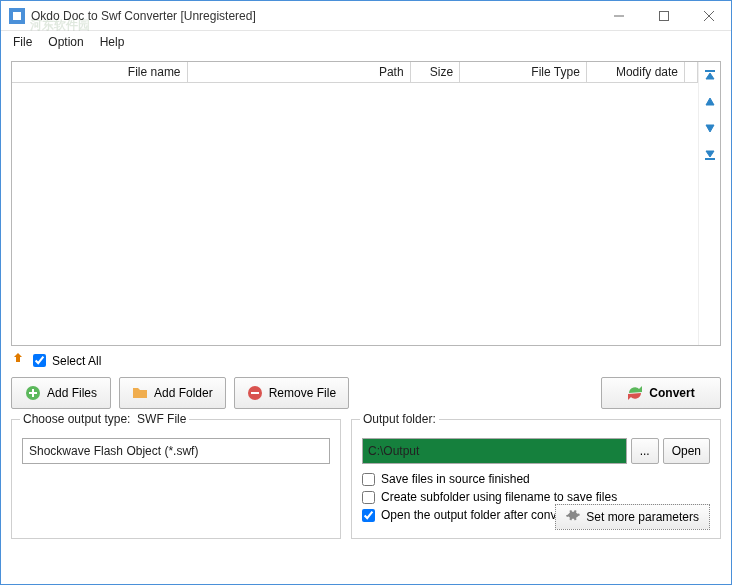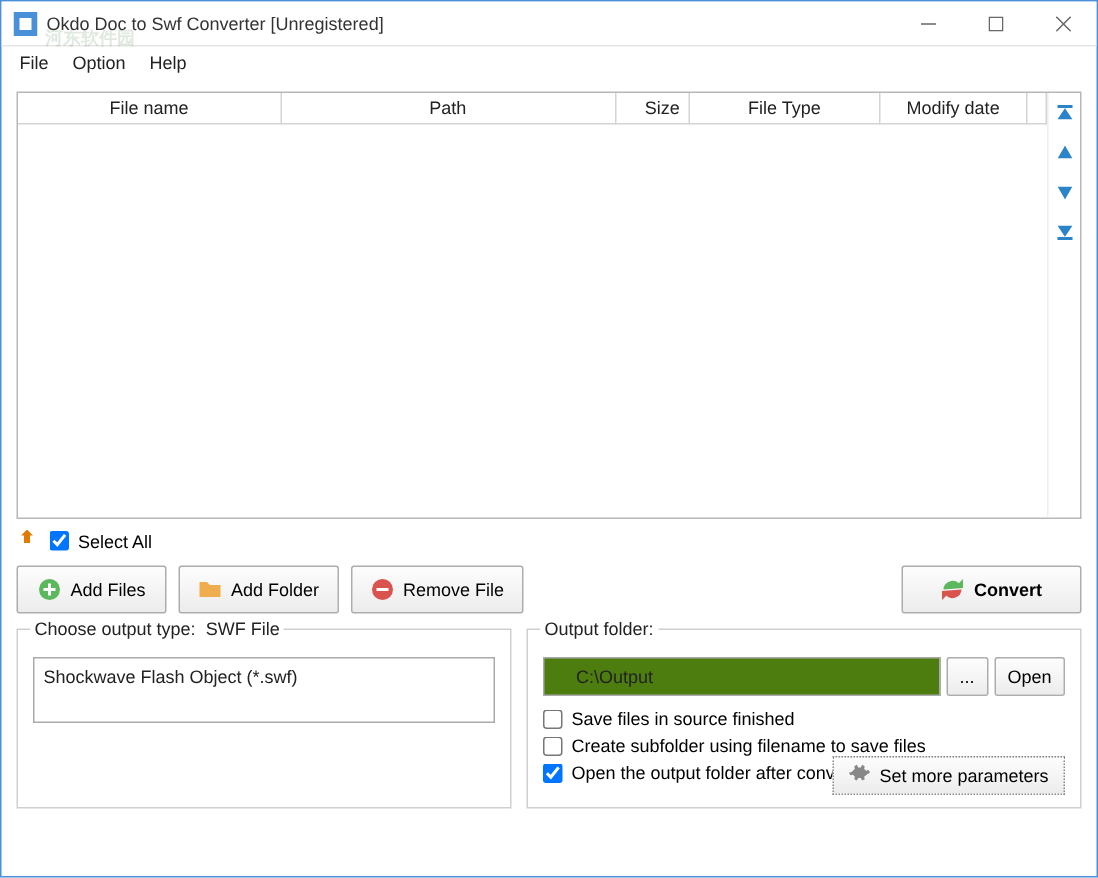--- a/index.html
+++ b/index.html
@@ -27,7 +27,7 @@
 .table-wrap { border: 1px solid #b7b7b7; background: #fff; position: relative; height: 285px; display: flex; }
 .table-inner { flex: 1; overflow: auto; }
 table { border-collapse: collapse; width: 100%; }
-th { background: #fff; border: 1px solid #d4d4d4; border-top: none; text-align: center; padding: 2px 6px; font-weight: normal; height: 20px; color: #222; }
+th { background: #fff; border: 1px solid #d4d4d4; border-top: none; text-align: right; padding: 2px 6px; font-weight: normal; height: 20px; color: #222; }
 th:first-child { border-left: none; }
 .col-fn { width: 180px; }
 .col-path { width: 230px; }

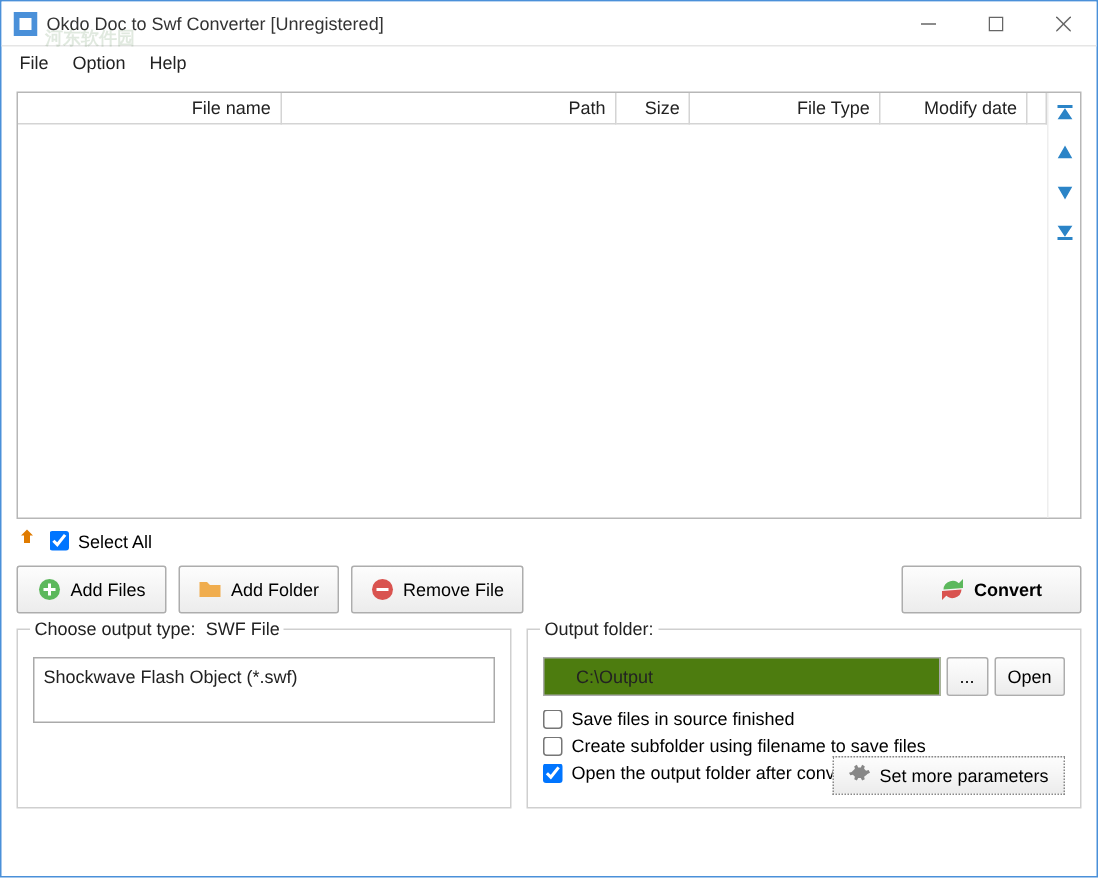--- a/index.html
+++ b/index.html
@@ -63,7 +63,7 @@
 .panel.left { width: 330px; height: 120px; }
 .panel.right { flex: 1; height: 120px; }
 .panel-label { position: absolute; top: -8px; left: 8px; background: #fff; padding: 0 3px; color: #222; }
-.type-box { border: 1px solid #aaa; background: #fff; padding: 5px 6px; margin-top: 10px; height: 44px; color: #222; }
+.type-box { border: 1px solid #aaa; background: #fff; padding: 5px 6px; margin-top: 10px; height: 26px; color: #222; }
 
 .out-row { display: flex; gap: 4px; align-items: center; margin-top: 10px; margin-bottom: 8px; }
 .out-input { flex: 1; border: 1px solid #aaa; padding: 4px 21px; height: 26px; background: #4d7c0f; color: #222; }

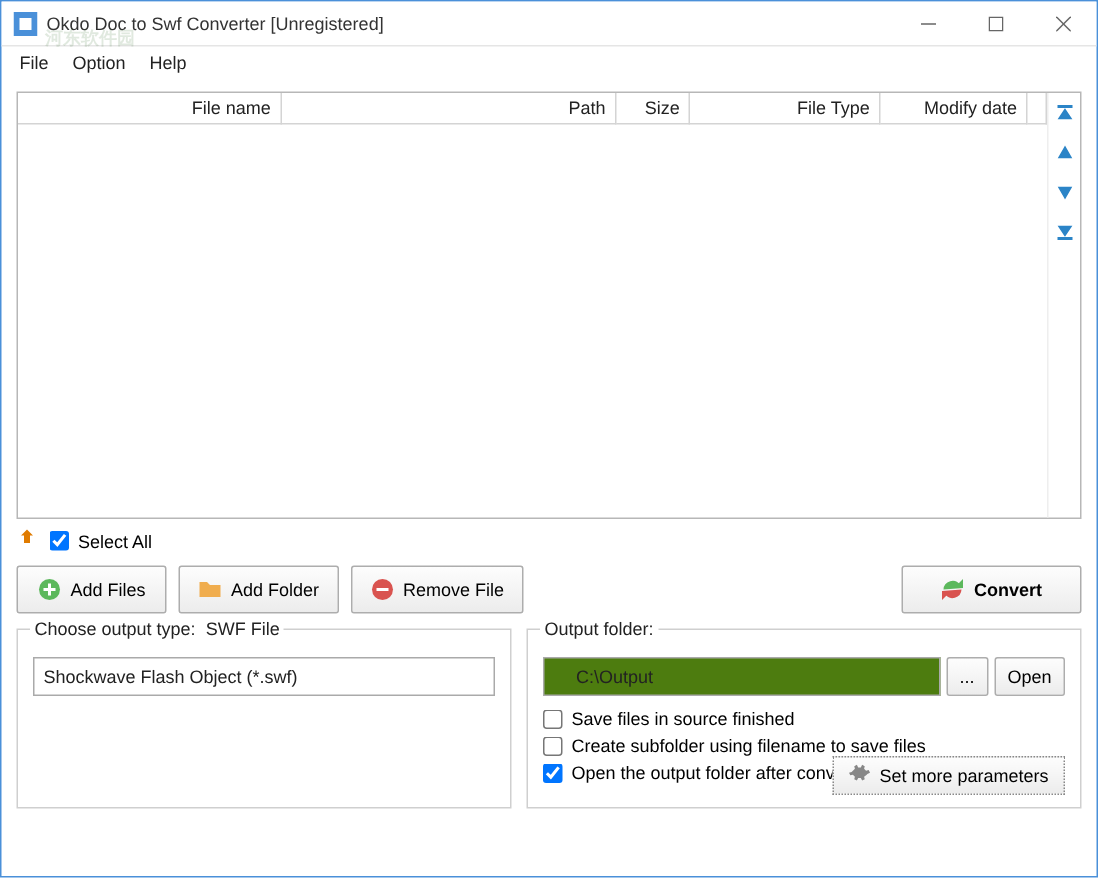--- a/index.html
+++ b/index.html
@@ -66,7 +66,7 @@
 .type-box { border: 1px solid #aaa; background: #fff; padding: 5px 6px; margin-top: 10px; height: 26px; color: #222; }
 
 .out-row { display: flex; gap: 4px; align-items: center; margin-top: 10px; margin-bottom: 8px; }
-.out-input { flex: 1; border: 1px solid #aaa; padding: 4px 21px; height: 26px; background: #4d7c0f; color: #222; }
+.out-input { flex: 1; border: 1px solid #aaa; padding: 4px 5px; height: 26px; background: #15803d; color: #222; }
 .small-btn { height: 26px; border: 1px solid #adadad; background: linear-gradient(#fdfdfd, #ececec); padding: 0 8px; cursor: pointer; border-radius: 2px; }
 
 .check-row { display: flex; align-items: center; gap: 6px; margin: 4px 0; }

